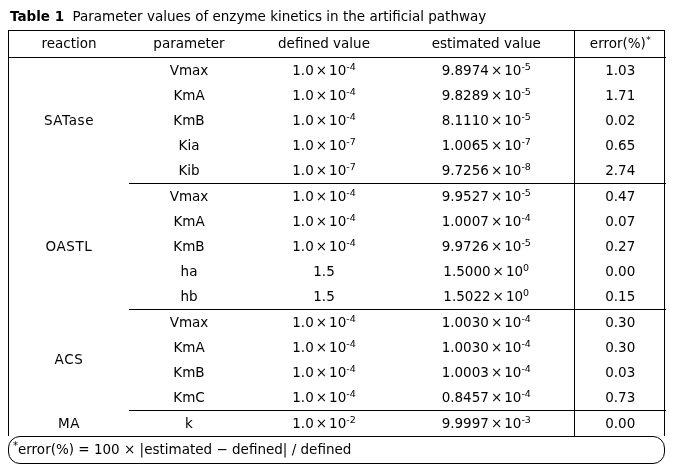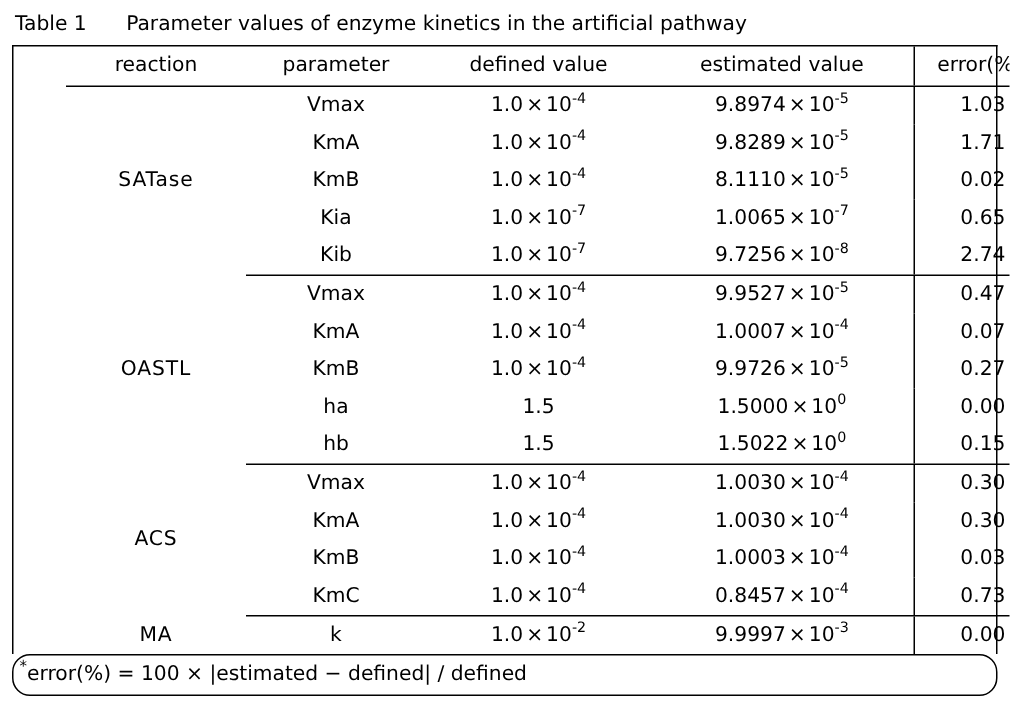--- a/index.html
+++ b/index.html
@@ -27,7 +27,7 @@
     white-space: nowrap;
   }
   .caption .cap-label {
-    font-weight: normal;
+    font-weight: bold;
   }
   .caption .cap-text {
     margin-left: 22px;

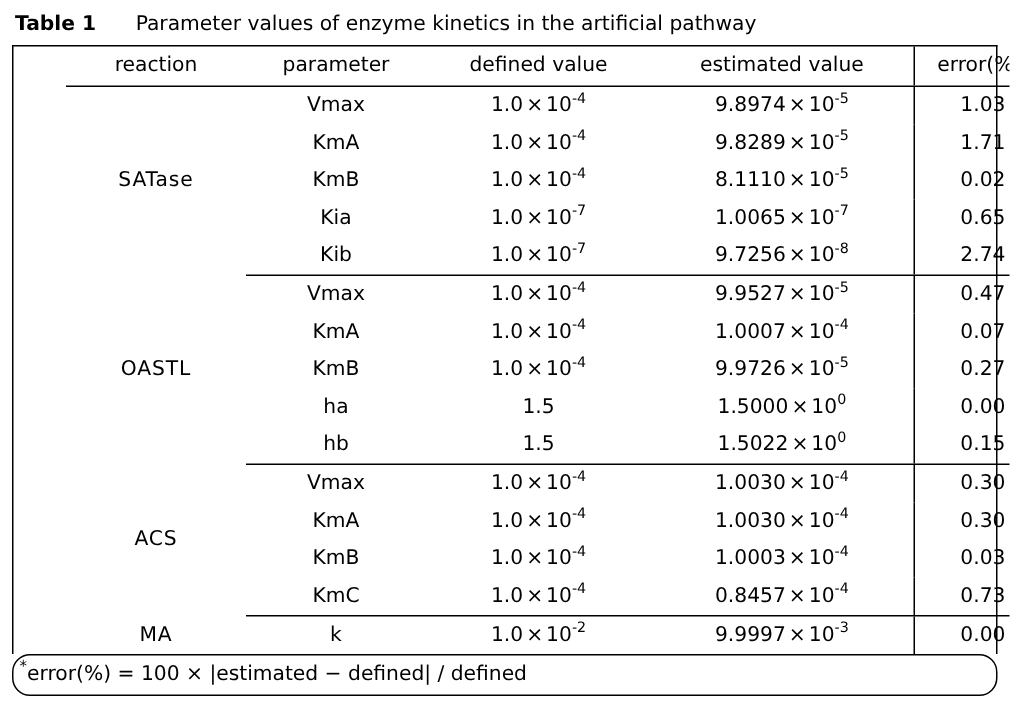--- a/index.html
+++ b/index.html
@@ -30,7 +30,7 @@
     font-weight: bold;
   }
   .caption .cap-text {
-    margin-left: 22px;
+    margin-left: 4px;
   }
   table.kin {
     border-collapse: collapse;

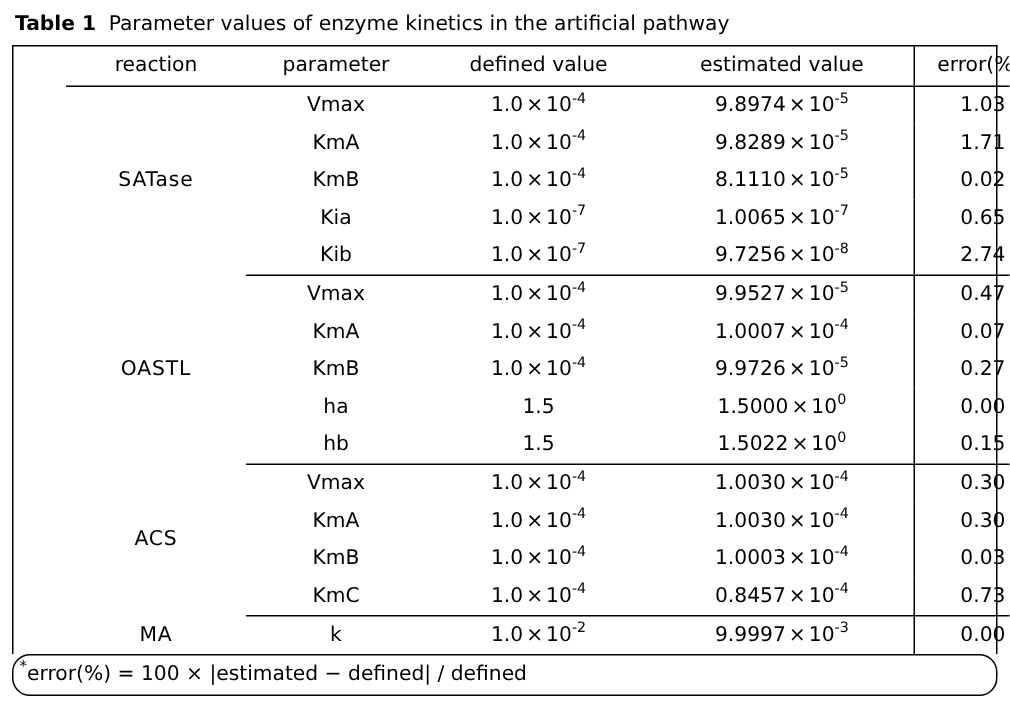--- a/index.html
+++ b/index.html
@@ -82,7 +82,6 @@
     border-top: 1.6px solid #000;
     width: 657px;
     box-sizing: border-box;
-    padding-left: 35px;
   }
   .foot-wrap {
     border-left: 1.6px solid #000;

